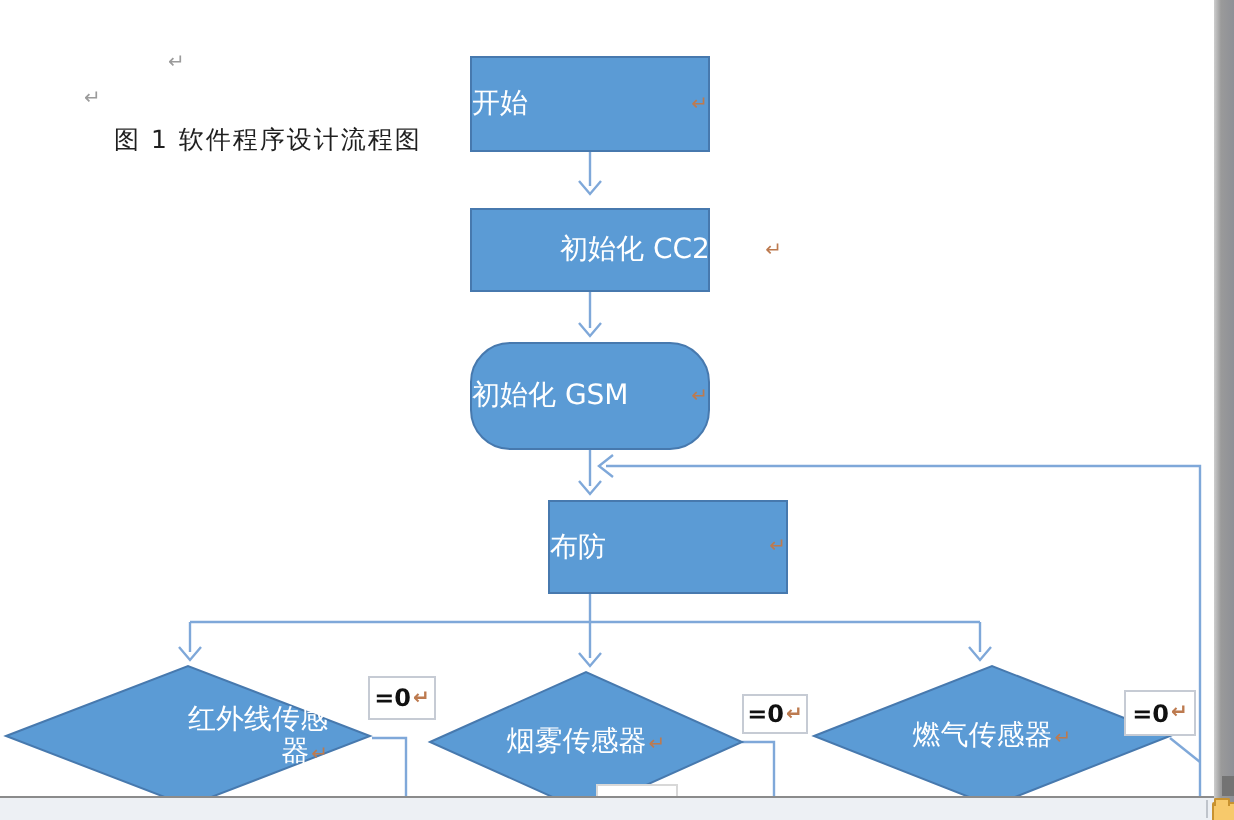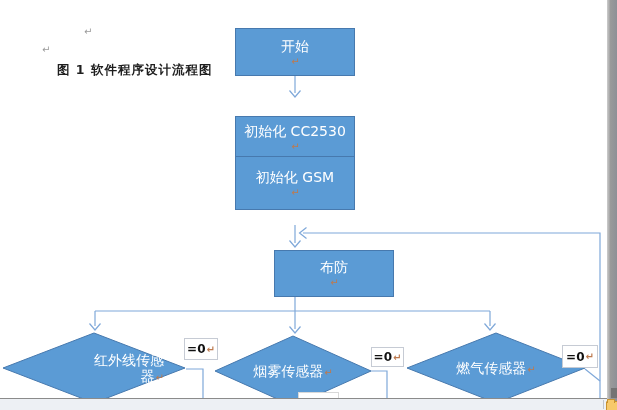--- a/index.html
+++ b/index.html
@@ -16,8 +16,8 @@
   svg.layer{position:absolute;left:0;top:0;z-index:1;}
   .box{
     position:absolute;left:235px;width:120px;background:#5b9bd5;border:1px solid #4779ae;
-    display:flex;align-items:center;justify-content:center;z-index:3;
-    color:#ffffff;font-size:14px;white-space:nowrap;box-sizing:border-box;flex-direction:column;
+    display:flex;align-items:center;justify-content:space-between;z-index:3;
+    color:#ffffff;font-size:14px;white-space:nowrap;box-sizing:border-box;
   }
   .shape-pilcrow{color:#bd7a4f;font-size:10px;margin-left:1px;}
   .dtext{

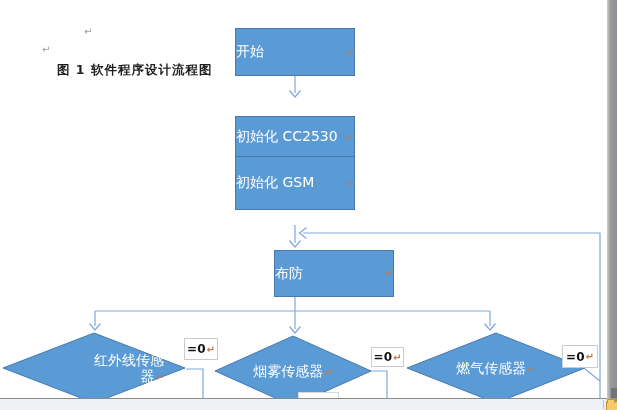--- a/index.html
+++ b/index.html
@@ -10,7 +10,7 @@
   .doc{position:absolute;left:0;top:0;width:607px;height:399px;overflow:hidden;background:#fff;}
   .pilcrow{position:absolute;color:#9b9b9b;font-size:10px;line-height:10px;}
   .caption{
-    position:absolute;left:57px;top:62px;font-size:12.5px;font-weight:bold;
+    position:absolute;left:57px;top:62px;font-size:12.5px;font-weight:normal;
     color:#1f1f1f;letter-spacing:1px;white-space:nowrap;
   }
   svg.layer{position:absolute;left:0;top:0;z-index:1;}

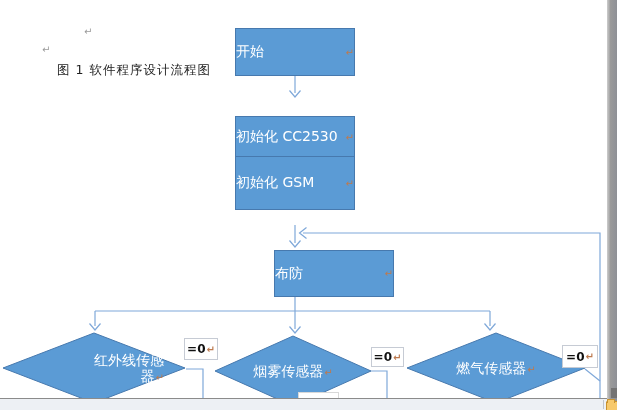--- a/index.html
+++ b/index.html
@@ -106,7 +106,7 @@
       <span>开始</span>
         <span class="shape-pilcrow">↵</span>
     </div>
-    <div class="box" style="top:116px;height:42px;">
+    <div class="box" style="top:104px;height:42px;padding-left:44px;">
       <span>初始化 CC2530</span>
         <span class="shape-pilcrow">↵</span>
     </div>

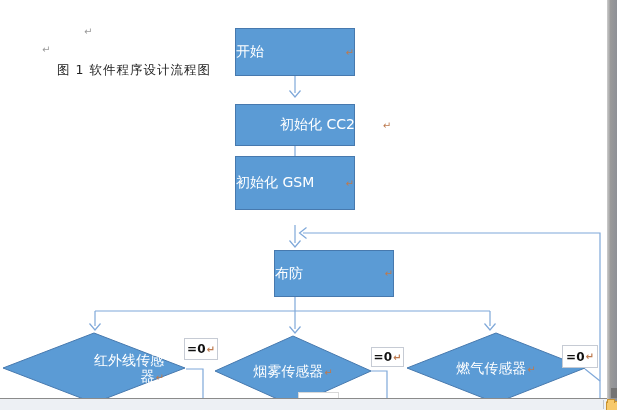--- a/index.html
+++ b/index.html
@@ -110,7 +110,7 @@
       <span>初始化 CC2530</span>
         <span class="shape-pilcrow">↵</span>
     </div>
-    <div class="box" style="top:156px;height:54px;">
+    <div class="box" style="top:171px;height:54px;border-radius:20px;">
       <span>初始化 GSM</span>
         <span class="shape-pilcrow">↵</span>
     </div>

